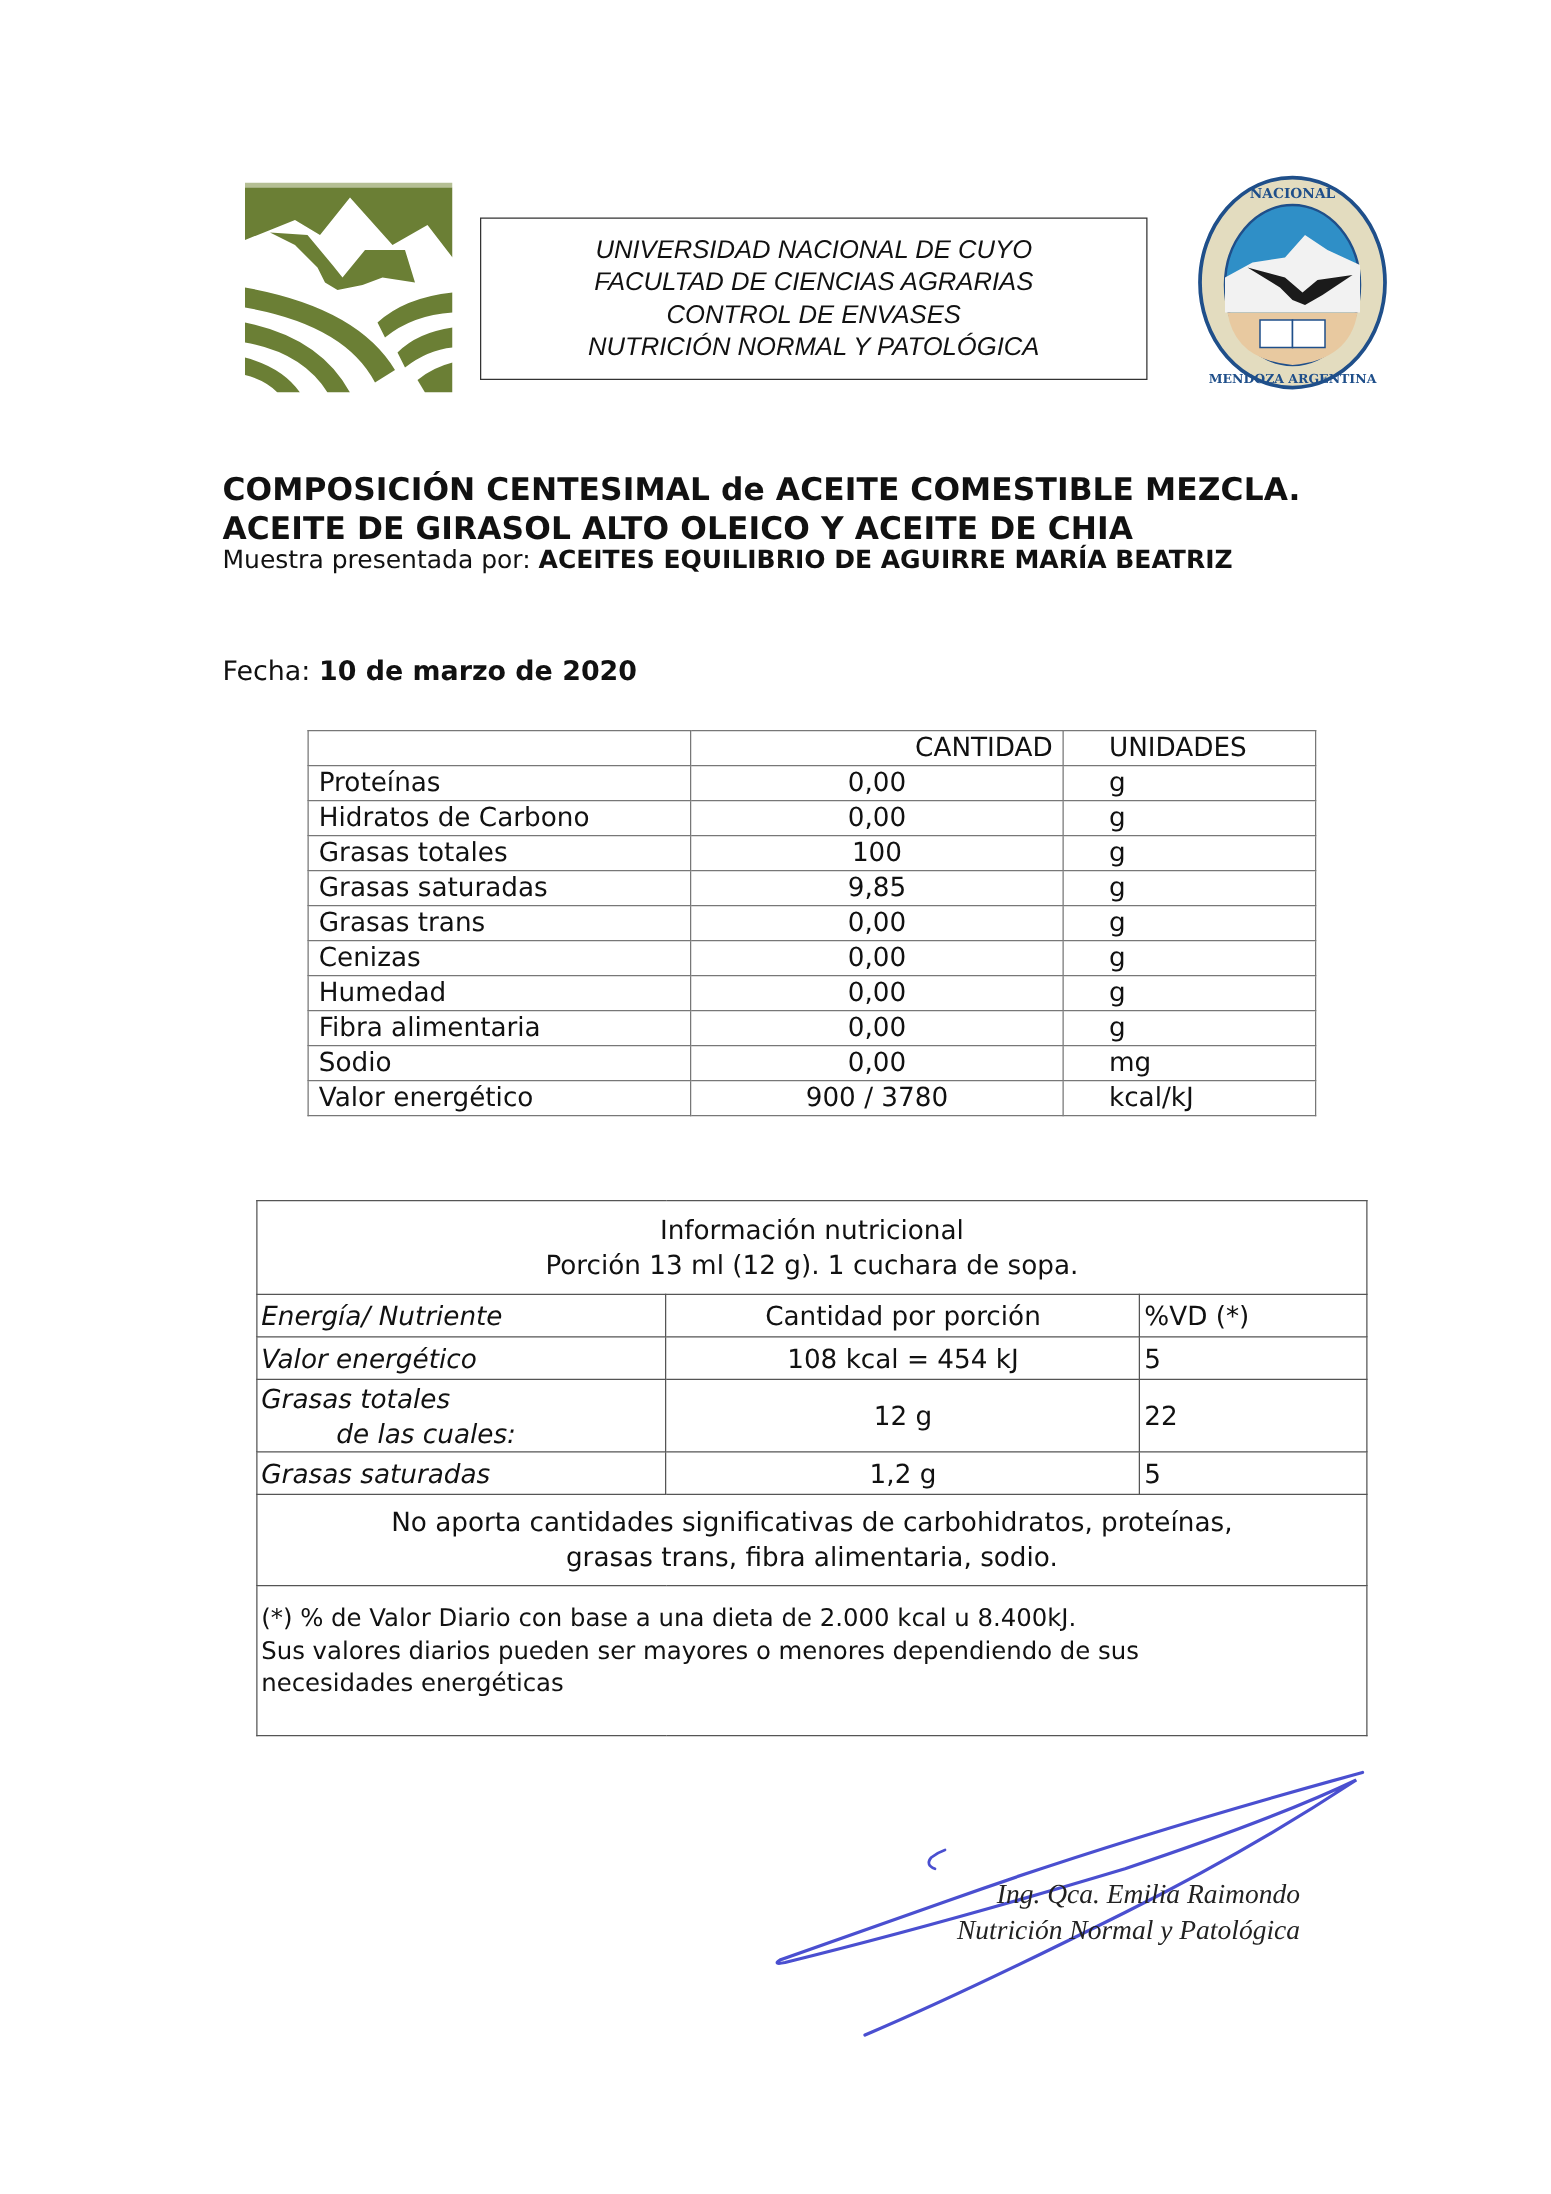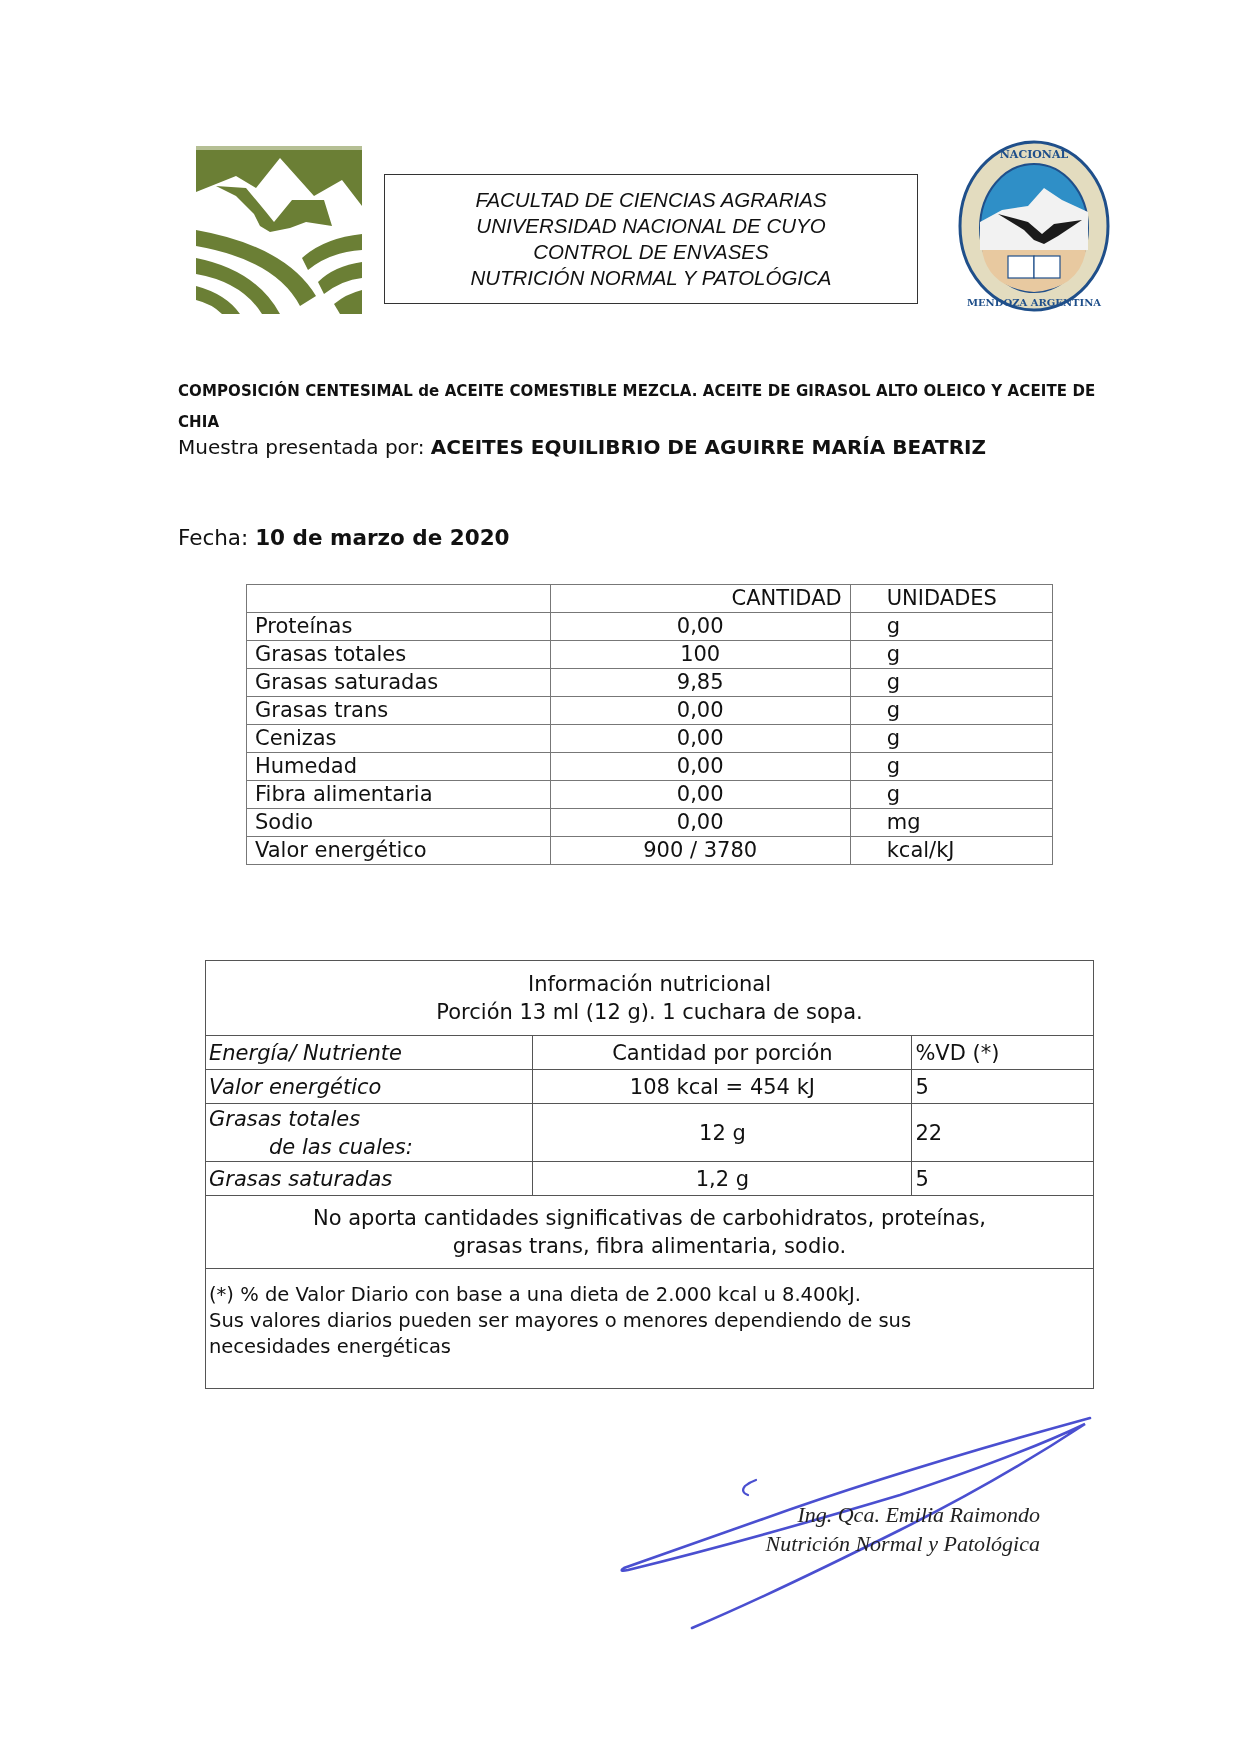--- a/index.html
+++ b/index.html
@@ -64,8 +64,8 @@
 </div>
 
 <div class="abs header-box">
+  <div>UNIVERSIDAD NACIONAL DE CUYO</div>
   <div>FACULTAD DE CIENCIAS AGRARIAS</div>
-  <div>UNIVERSIDAD NACIONAL DE CUYO</div>
   <div>CONTROL DE ENVASES</div>
   <div>NUTRICIÓN NORMAL Y PATOLÓGICA</div>
 </div>

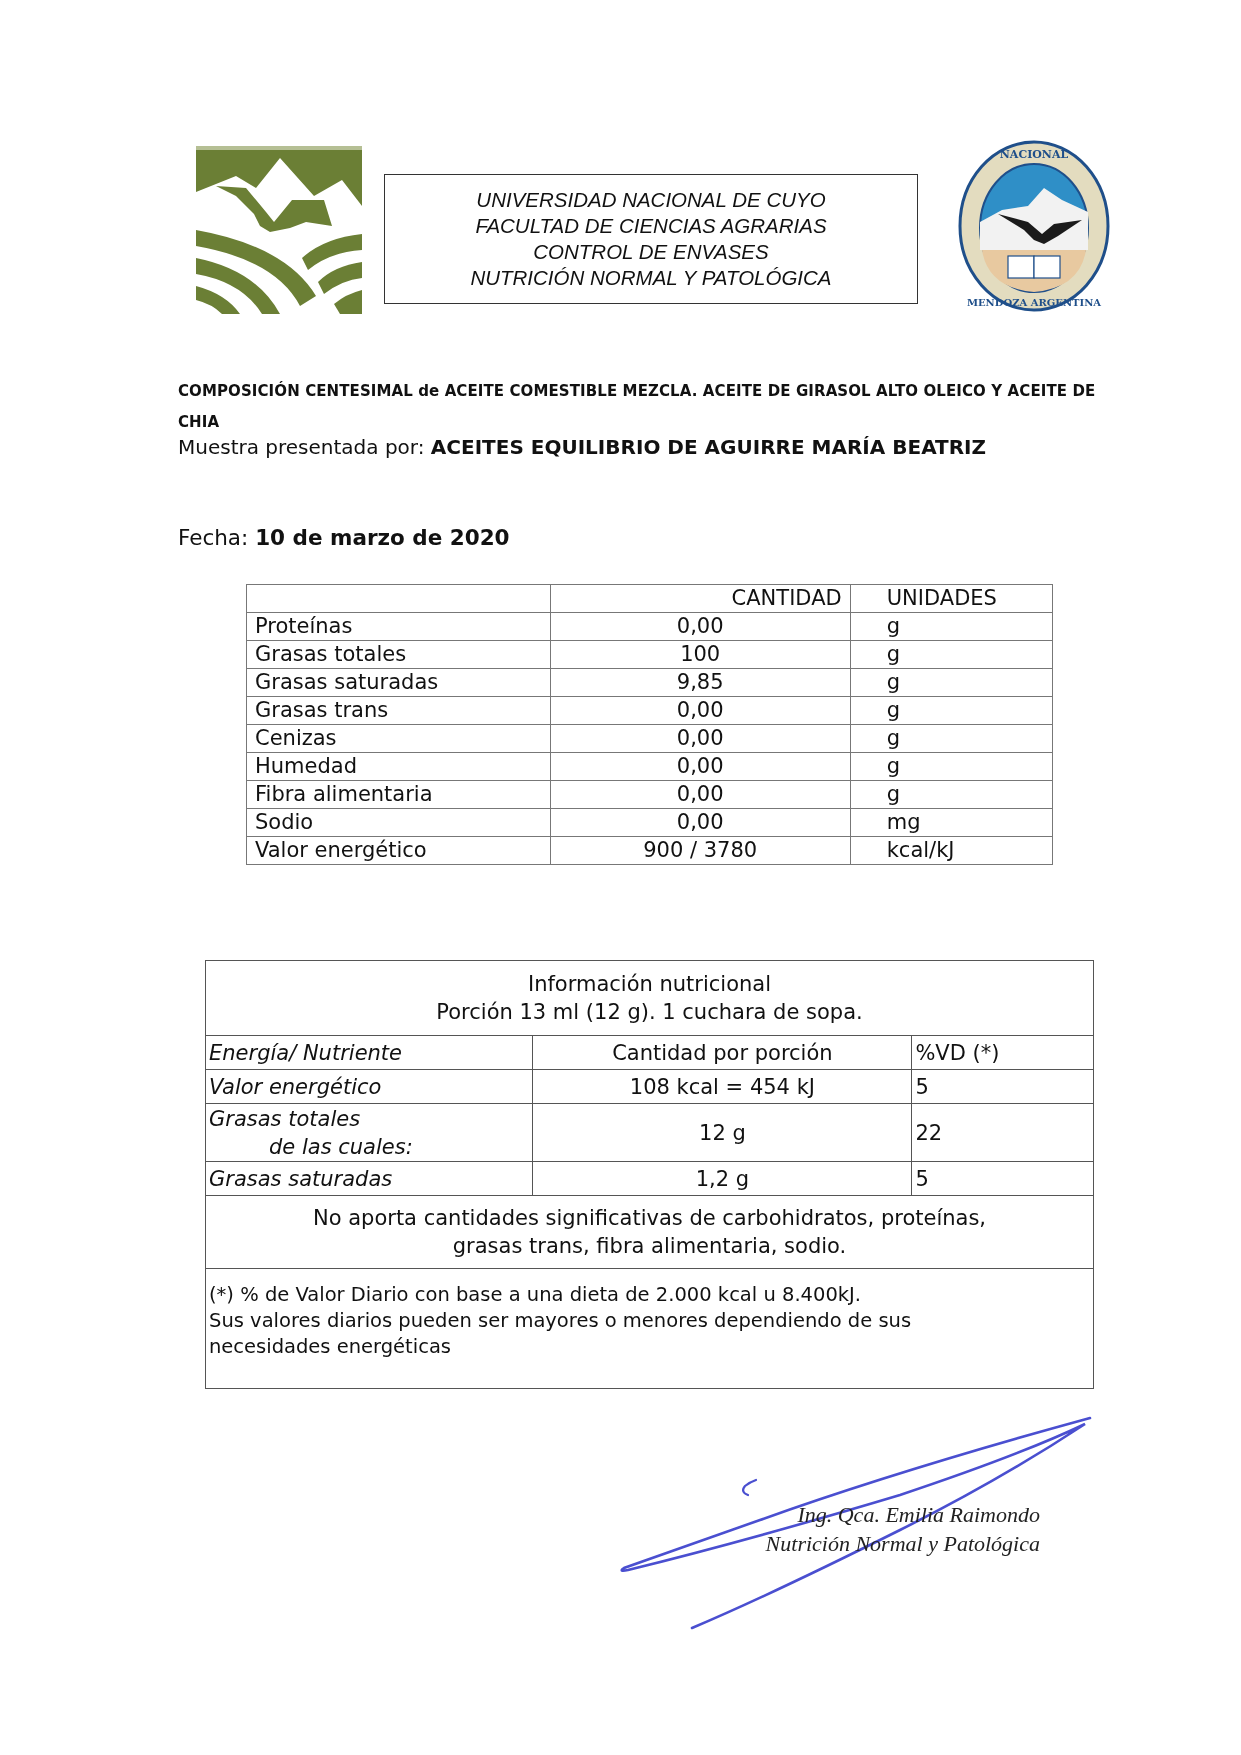--- a/index.html
+++ b/index.html
@@ -14,7 +14,7 @@
                 font-size:20.5px; line-height:26px; color:#111; }
   .seal { left:958px; top:140px; width:152px; height:172px; }
   
-  .title { left:178px; top:376px; width:960px; font-weight:bold; font-size:15px; line-height:31px; letter-spacing:0.1px; }
+  .title { left:178px; top:376px; width:960px; font-weight:bold; font-size:25px; line-height:31px; letter-spacing:0.1px; }
   .sample { left:178px; top:432px; width:960px; font-size:20px; line-height:31px; }
   .sample b, .date b { font-weight:bold; }
   .date { left:178px; top:522px; font-size:21.5px; line-height:31px; }

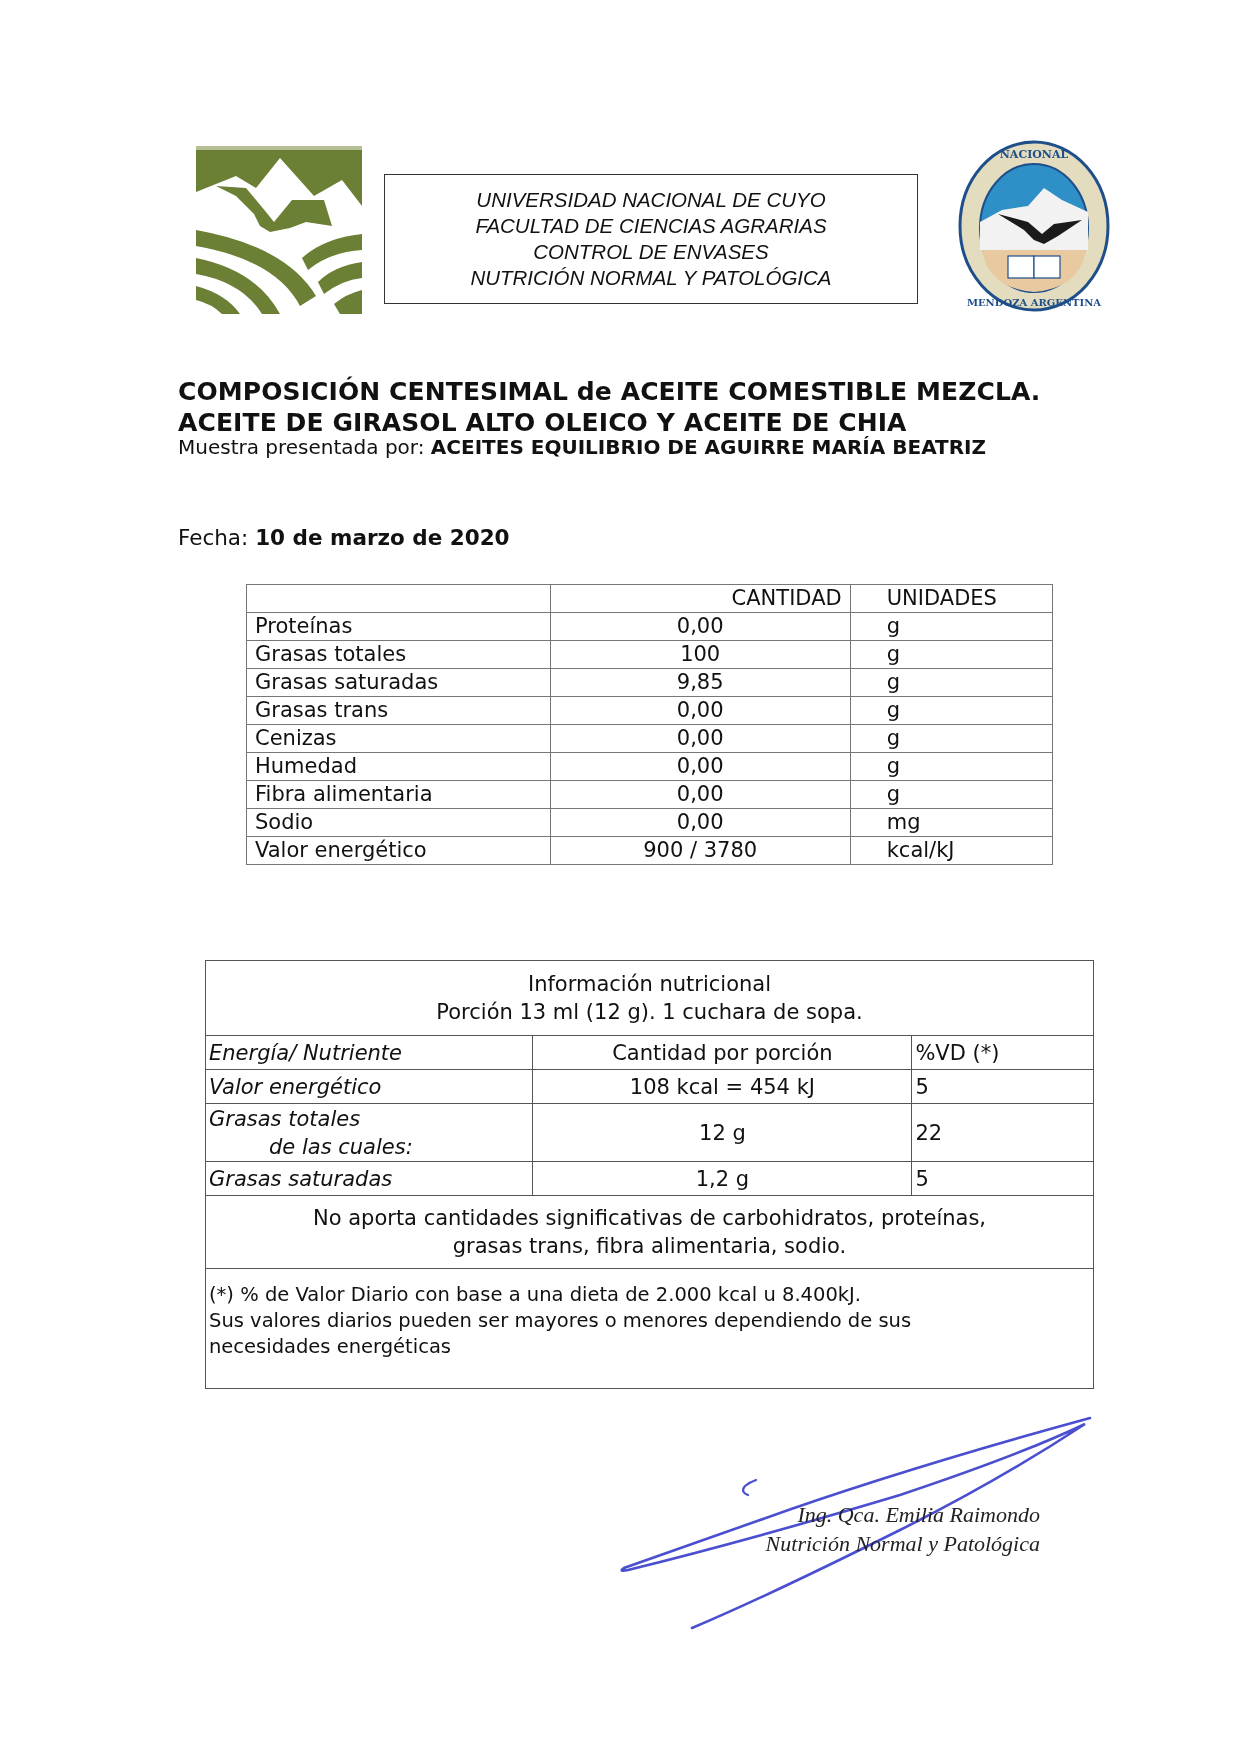--- a/index.html
+++ b/index.html
@@ -108,6 +108,11 @@
         <td class="c3">g</td>
       </tr>
   <tr>
+        <td class="c1">Hidratos de Carbono</td>
+        <td class="c2">0,00</td>
+        <td class="c3">g</td>
+      </tr>
+  <tr>
         <td class="c1">Grasas totales</td>
         <td class="c2">100</td>
         <td class="c3">g</td>

